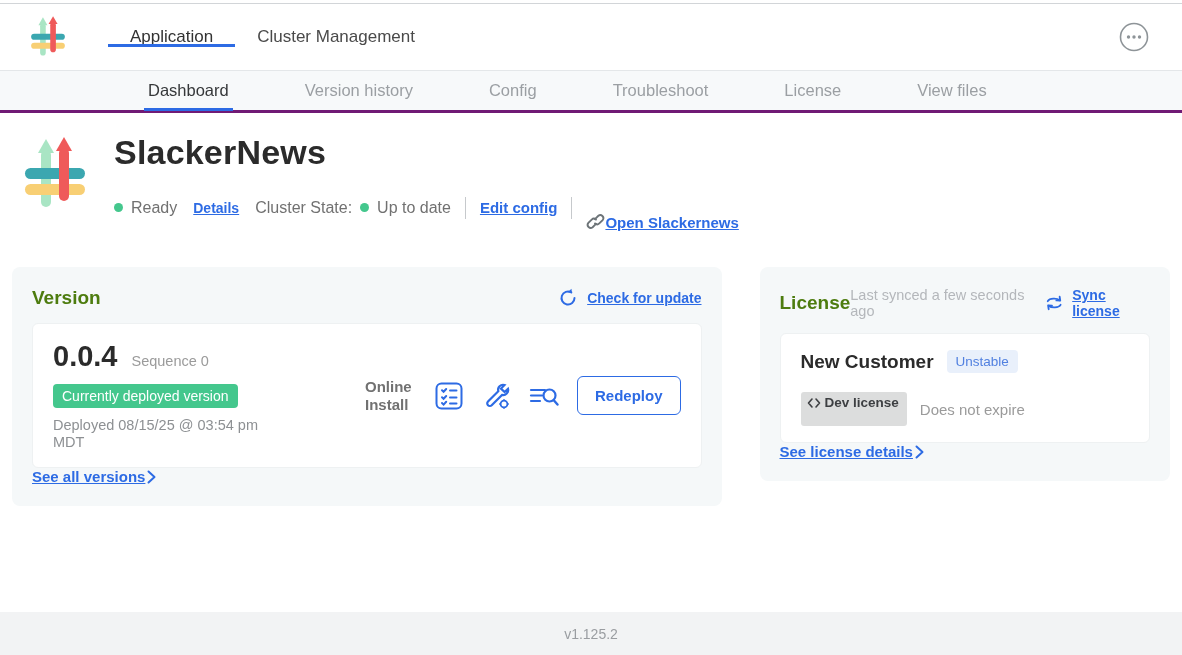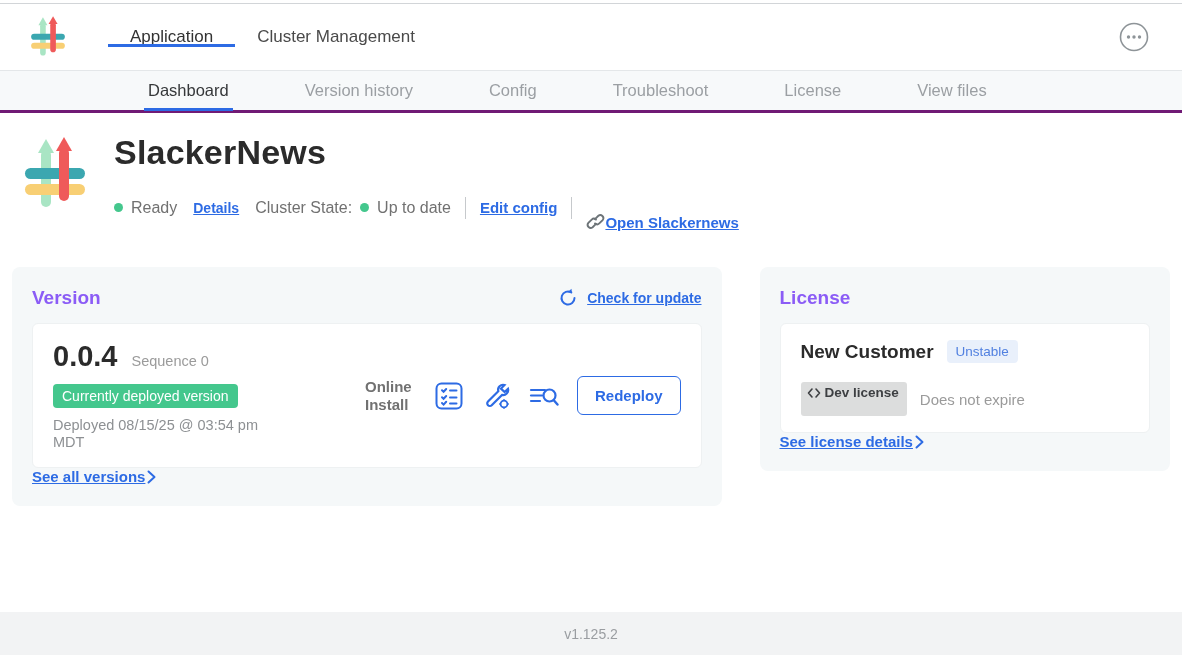--- a/index.html
+++ b/index.html
@@ -65,7 +65,7 @@
   .cards { display:flex; gap:38px; margin:36px 12px 0 12px; align-items:flex-start; }
   .card { background:#f5f8f9; border-radius:8px; padding:20px; flex:1; }
   .card-head { display:flex; align-items:center; }
-  .card-title { font-size:19px; font-weight:700; color:#8b5cf6; }
+  .card-title { font-size:19px; font-weight:700; color:#4d7c0f; }
   .card-head-right { margin-left:auto; display:flex; align-items:center; gap:9px; }
   .inner-card {
     background:#fff; border:1px solid #eef1f2; border-radius:6px;

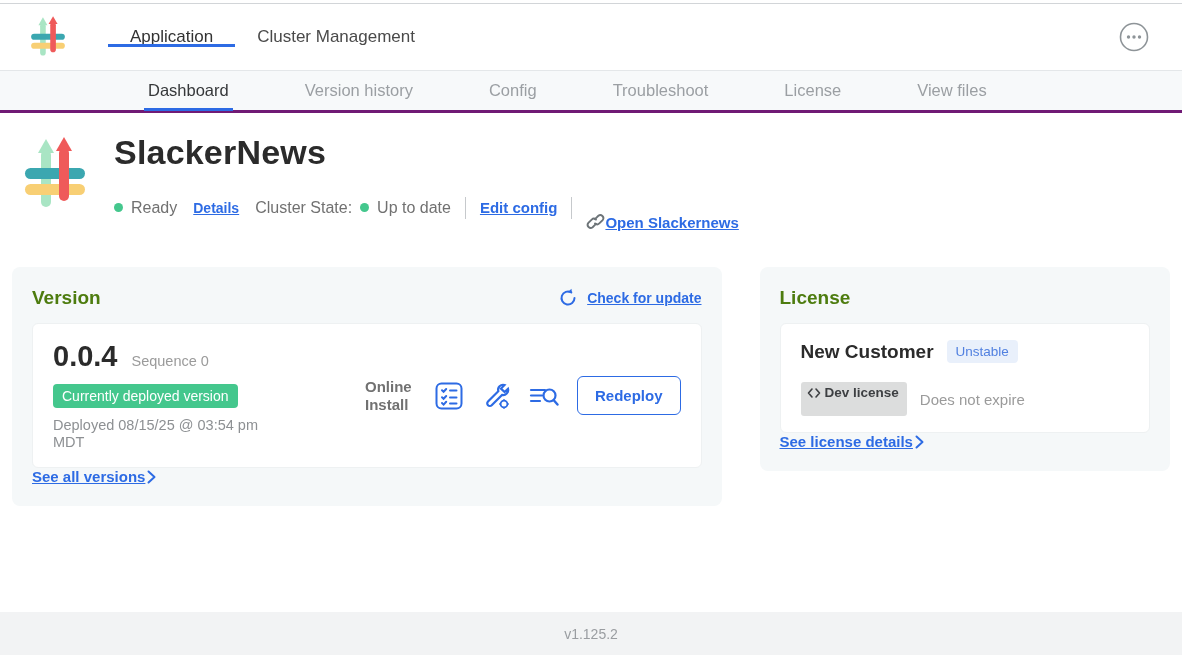--- a/index.html
+++ b/index.html
@@ -291,6 +291,18 @@
     <div class="card">
       <div class="card-head">
         <div class="card-title">License</div>
+        <div class="card-head-right">
+          <span class="last-synced">Last synced a few seconds ago</span>
+          <svg width="20" height="18" viewBox="0 0 20 18">
+            <g fill="none" stroke="#2d6be4" stroke-width="2" stroke-linecap="round" stroke-linejoin="round">
+              <path d="M3 7 C5 3.5, 13 3.5, 16 6"></path>
+              <path d="M16 2.2 L16.6 6.4 L12.4 6.2"></path>
+              <path d="M17 11 C15 14.5, 7 14.5, 4 12"></path>
+              <path d="M4 15.8 L3.4 11.6 L7.6 11.8"></path>
+            </g>
+          </svg>
+          <a class="link link-14">Sync license</a>
+        </div>
       </div>
 
       <div class="inner-card">

